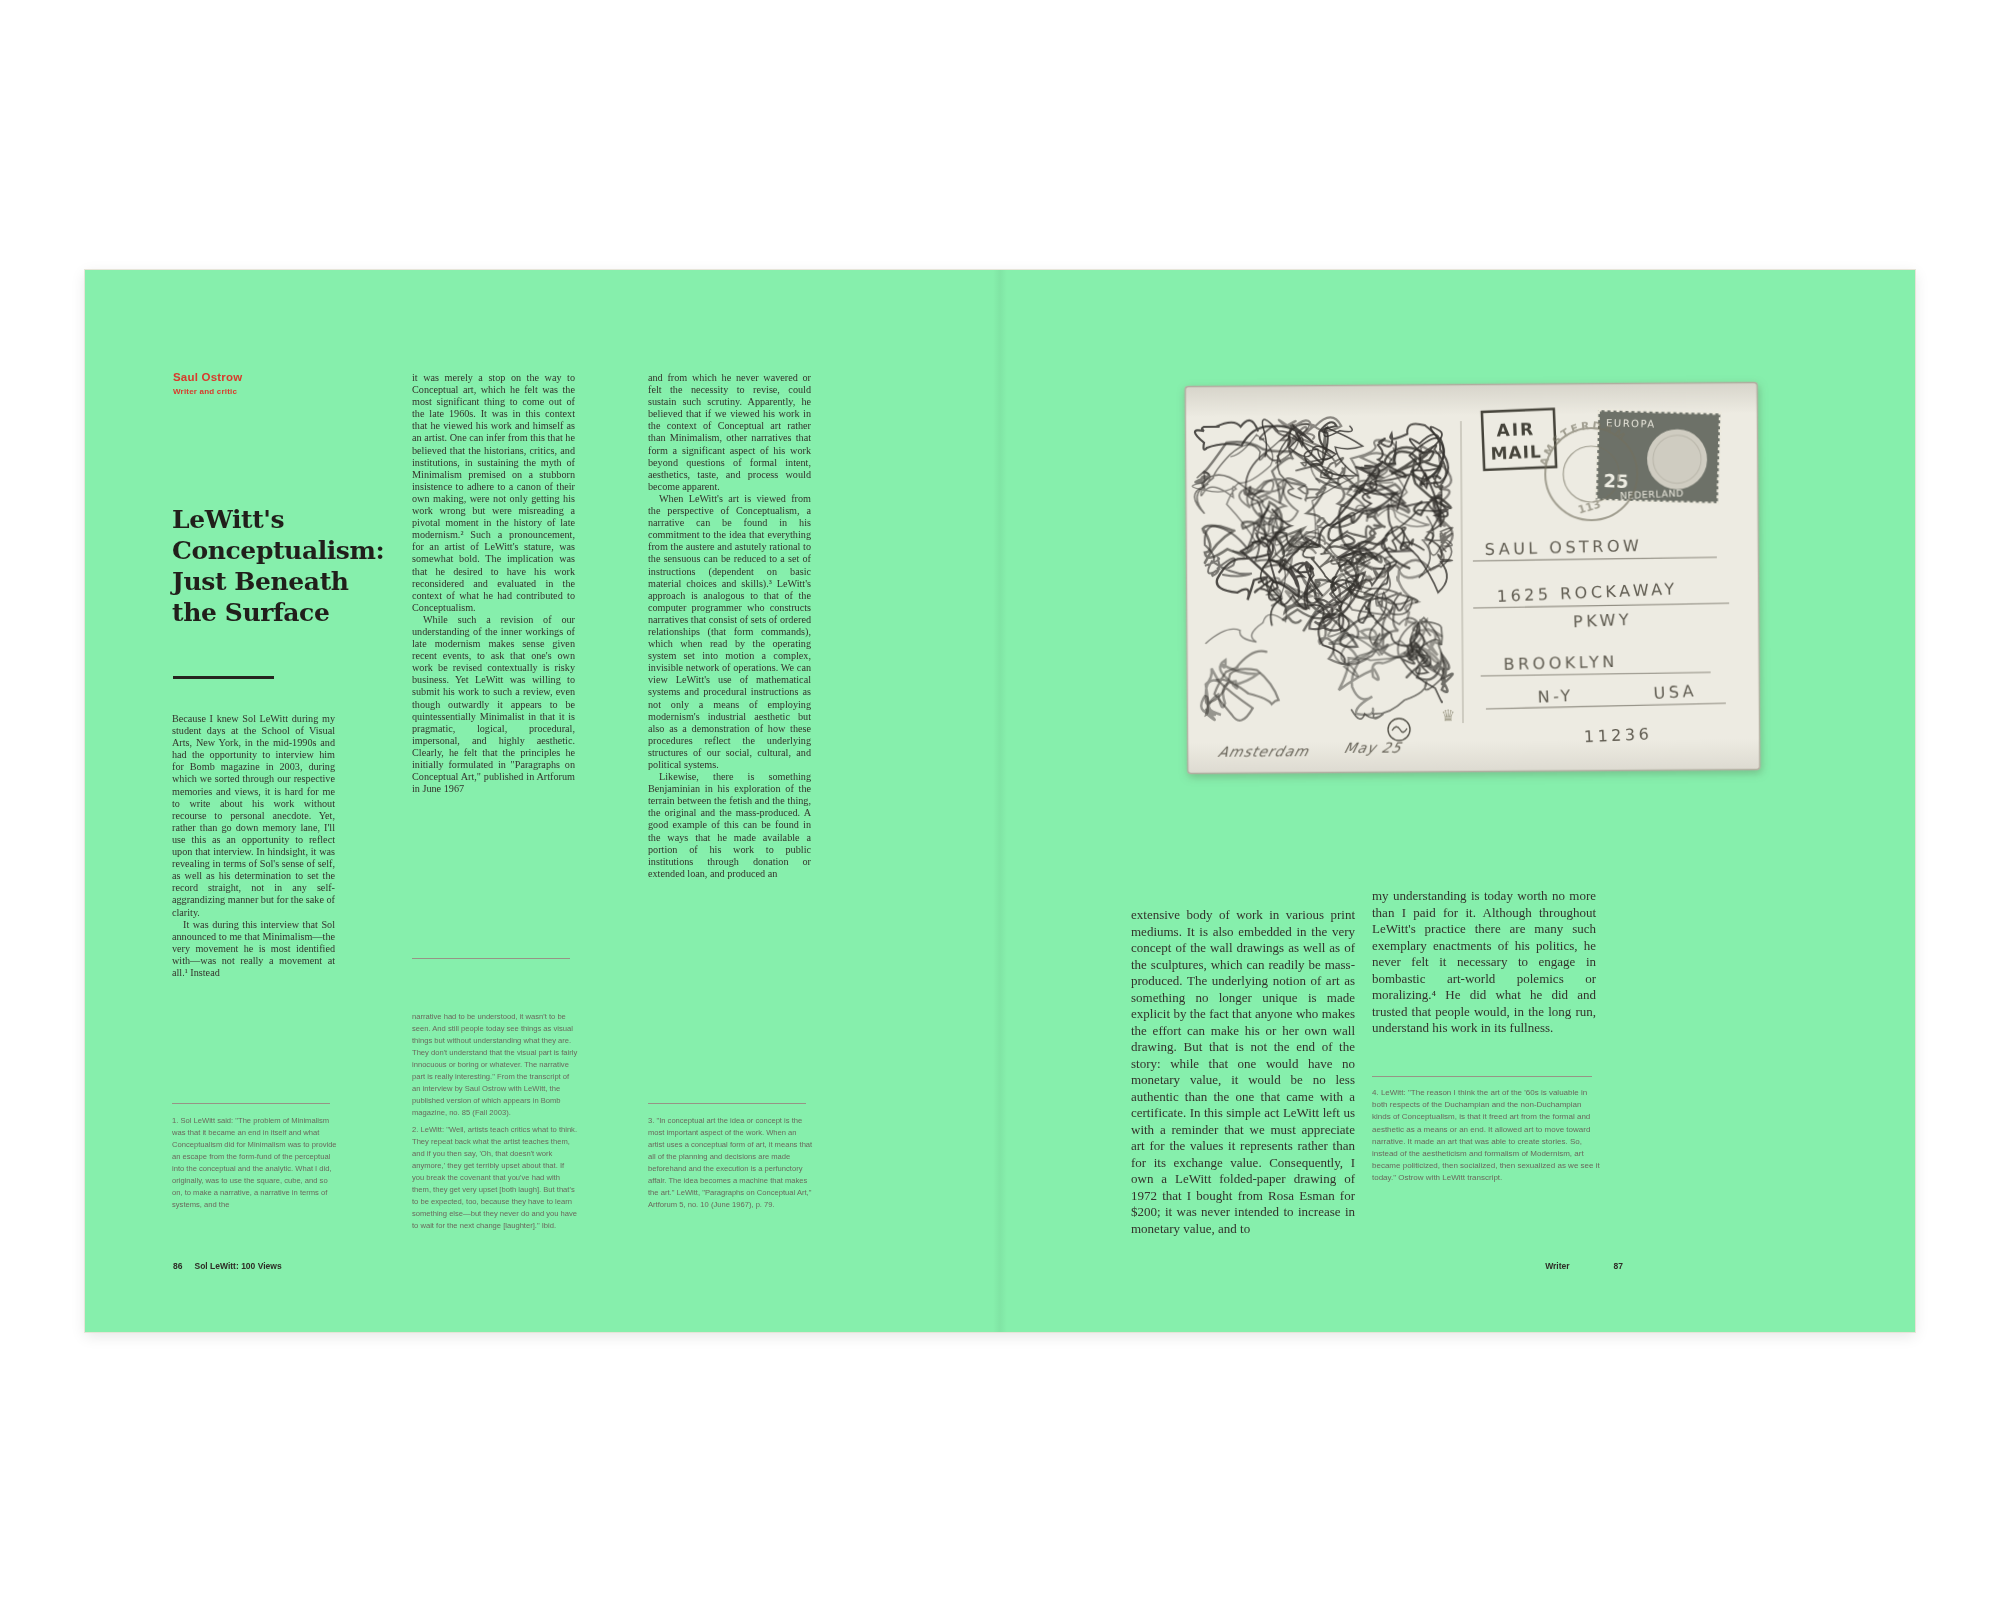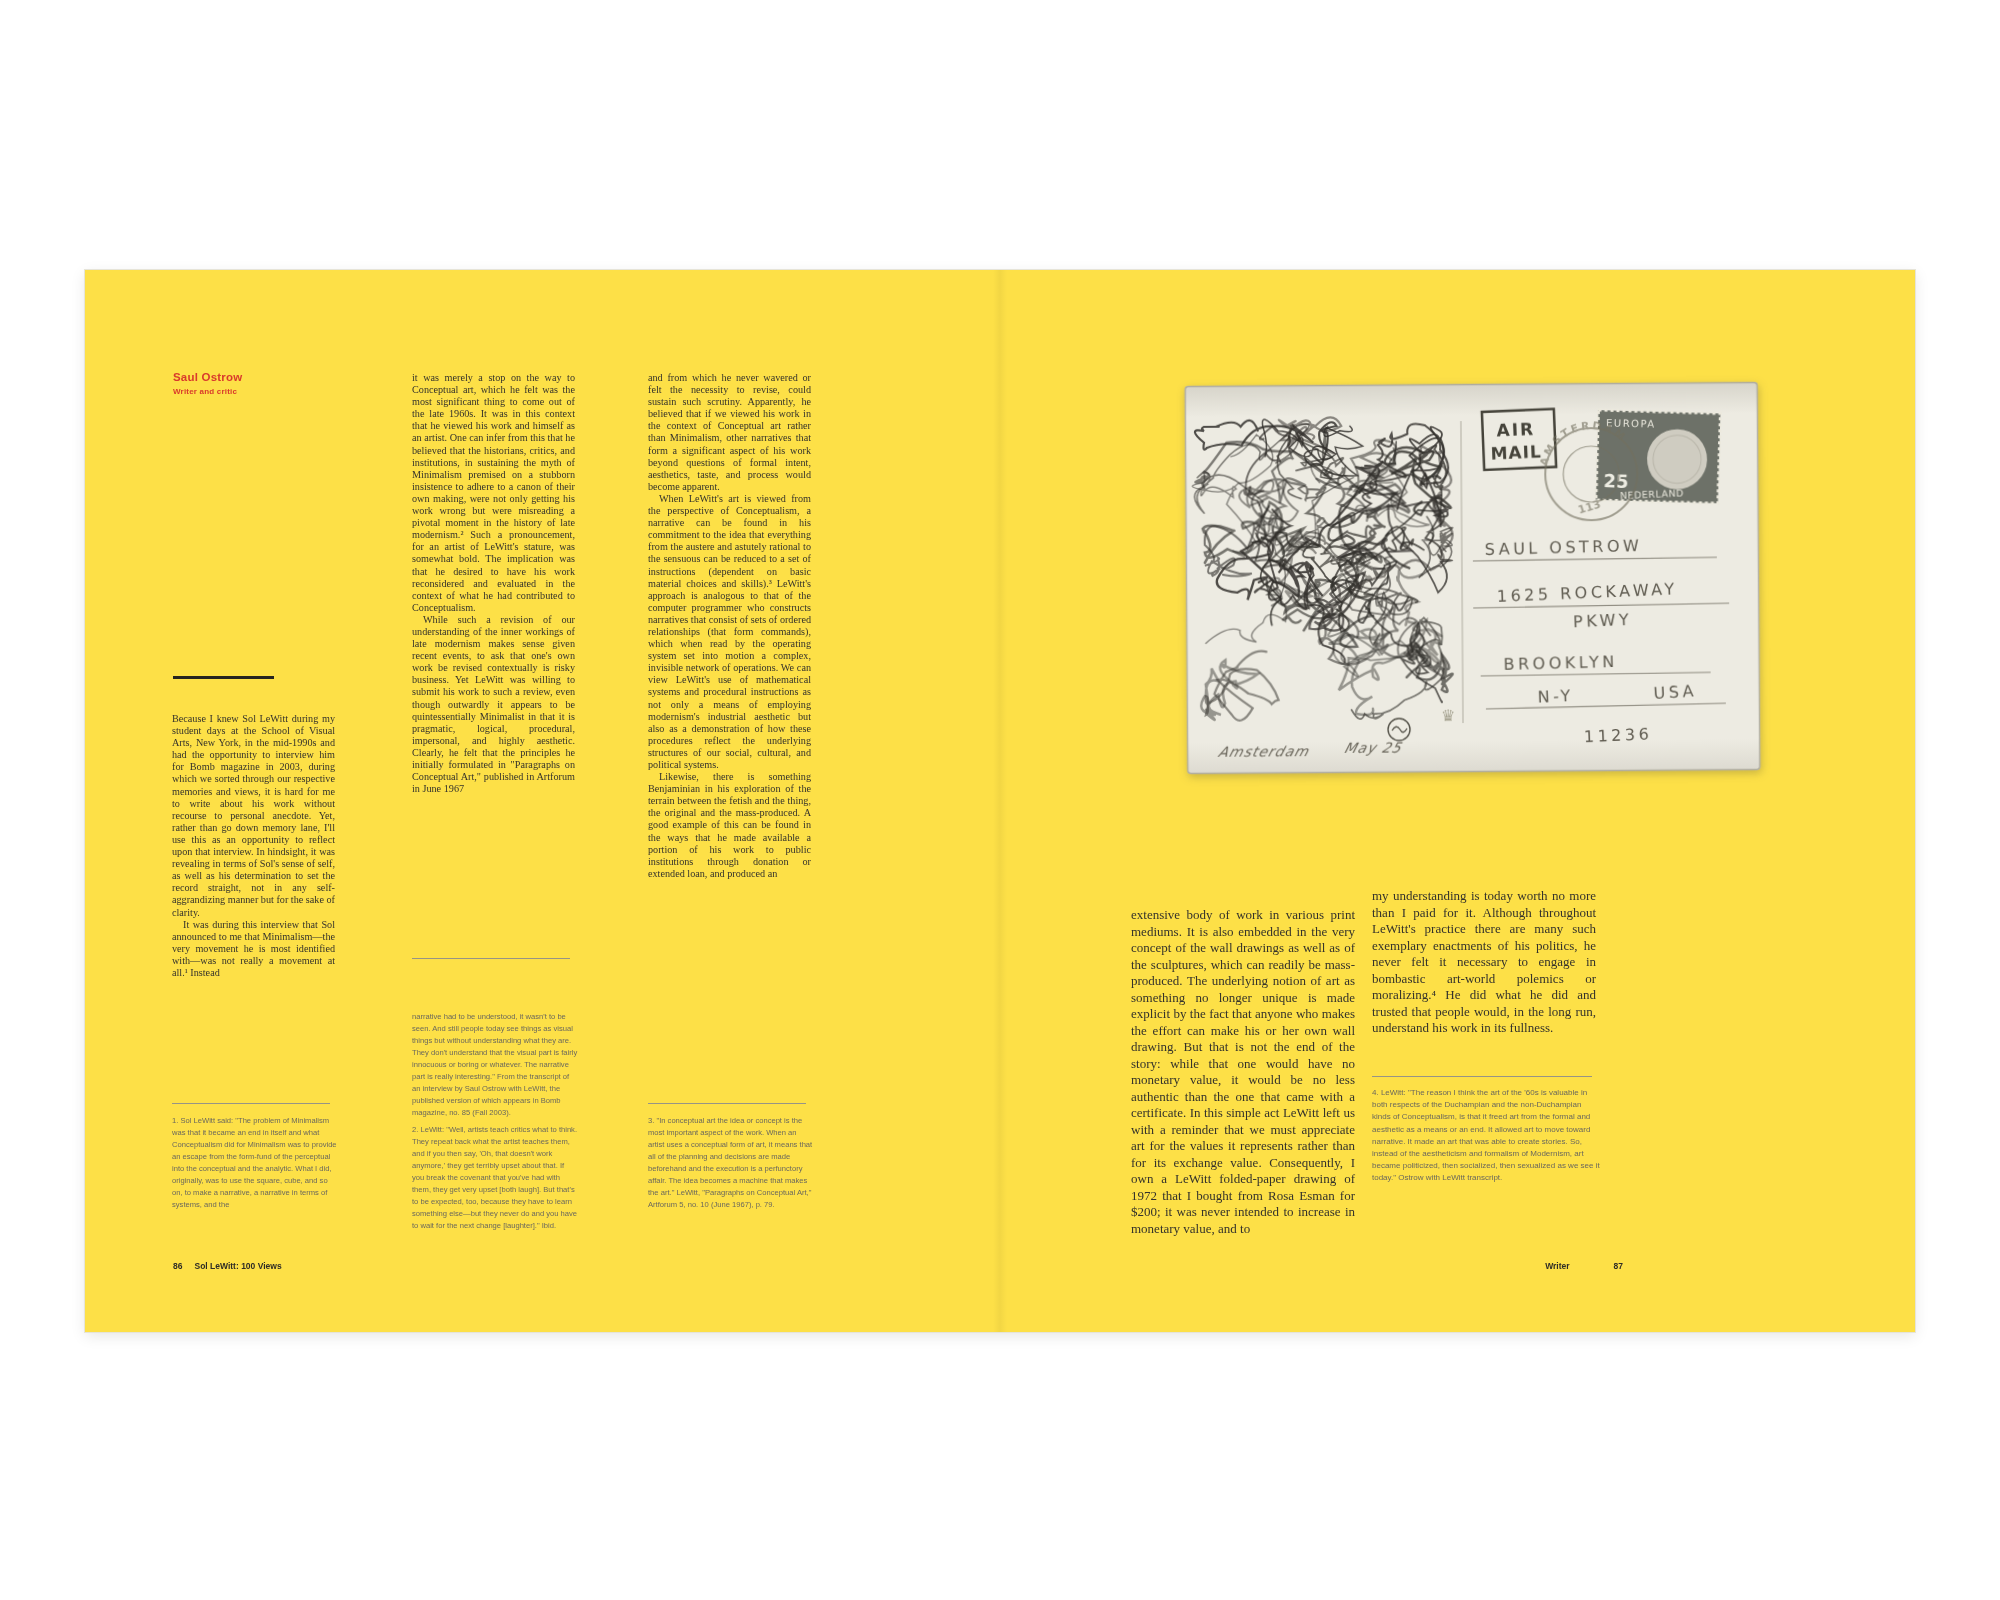--- a/index.html
+++ b/index.html
@@ -4,7 +4,7 @@
 <style>
   html,body{margin:0;padding:0;background:#ffffff;width:2000px;height:1600px;overflow:hidden;}
   .canvas{position:absolute;inset:0;background:#ffffff;}
-  .spread{position:absolute;left:85px;top:270px;width:1830px;height:1062px;background:#fde047;
+  .spread{position:absolute;left:85px;top:270px;width:1830px;height:1062px;background:#86efac;
           box-shadow:0 0 0 1px #e6e4d8, 0 4px 14px rgba(0,0,0,.10);}
   .seam{position:absolute;left:908px;top:0;width:14px;height:100%;
         background:linear-gradient(90deg,rgba(0,0,0,0),rgba(0,0,0,.045),rgba(0,0,0,0));}

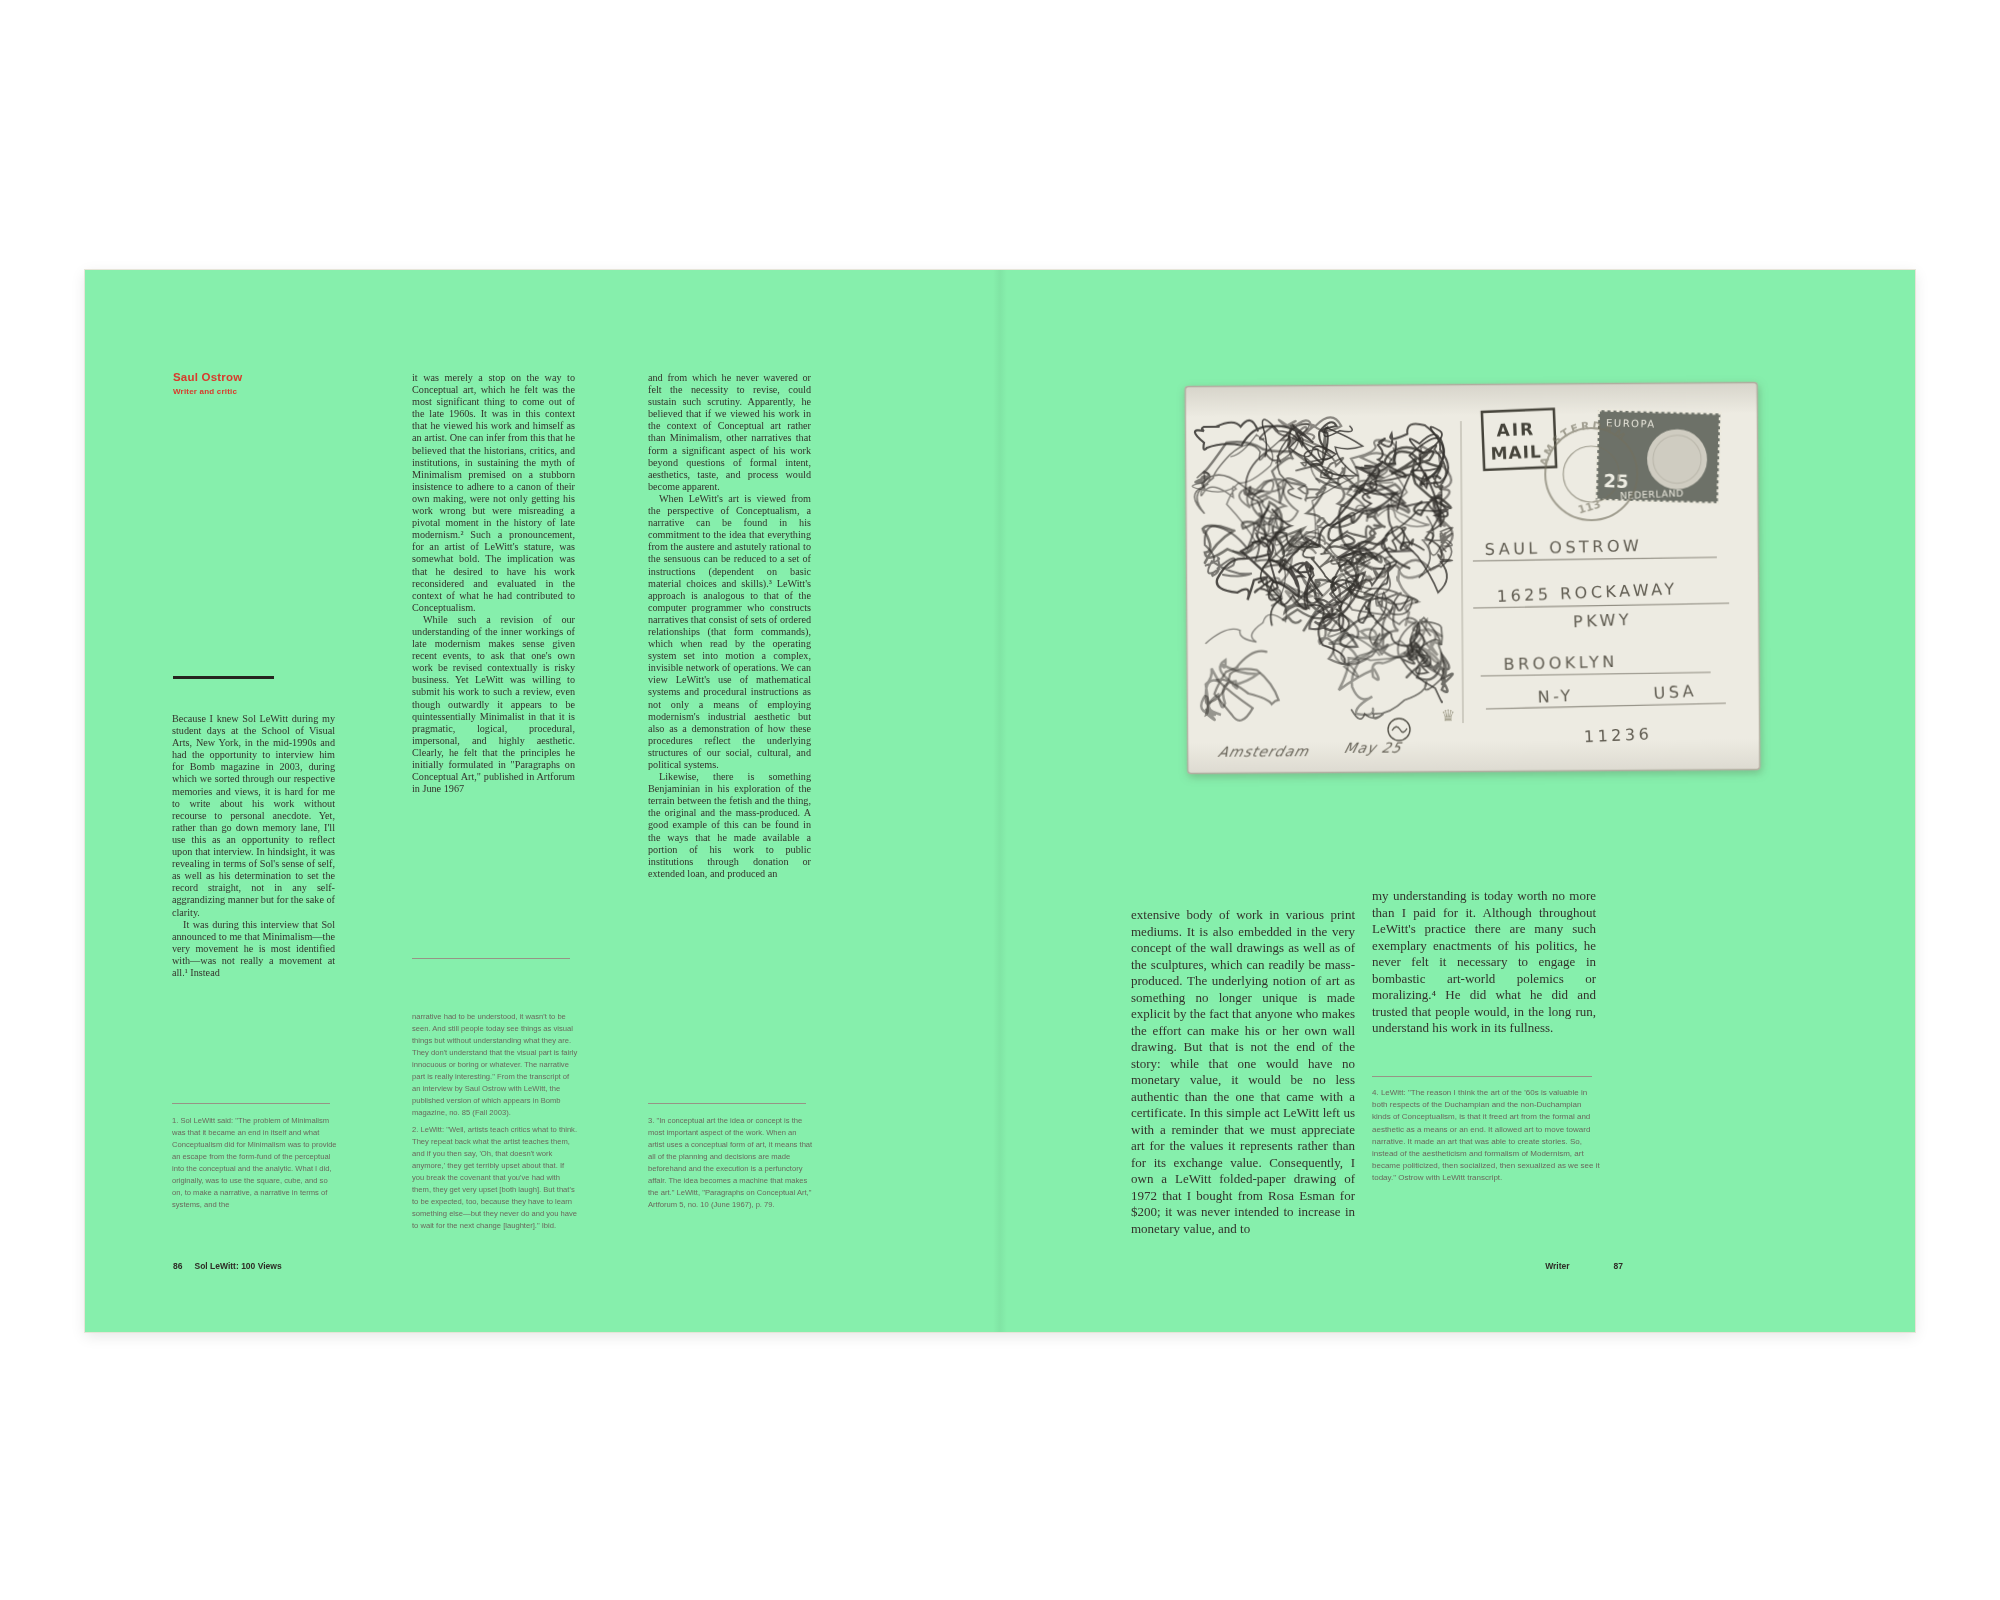--- a/index.html
+++ b/index.html
@@ -62,6 +62,12 @@
       <div class="author-role">Writer and critic</div>
     </div>
 
+    <div class="title">
+      <div>LeWitt's</div>
+      <div>Conceptualism:</div>
+      <div>Just Beneath</div>
+      <div>the Surface</div>
+    </div>
     <div class="title-rule"></div>
 
     <div class="col c1">

